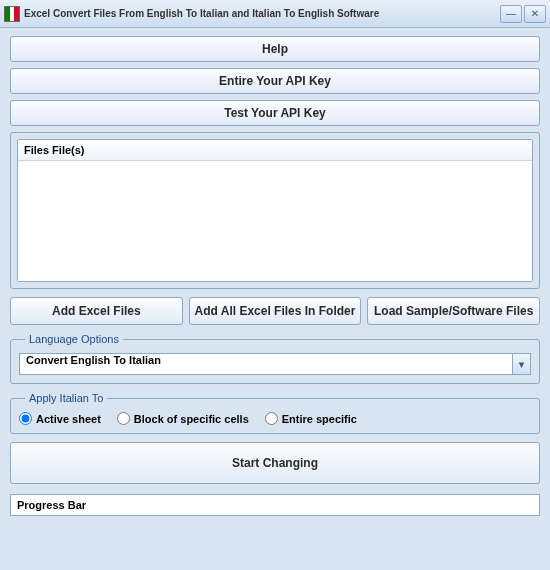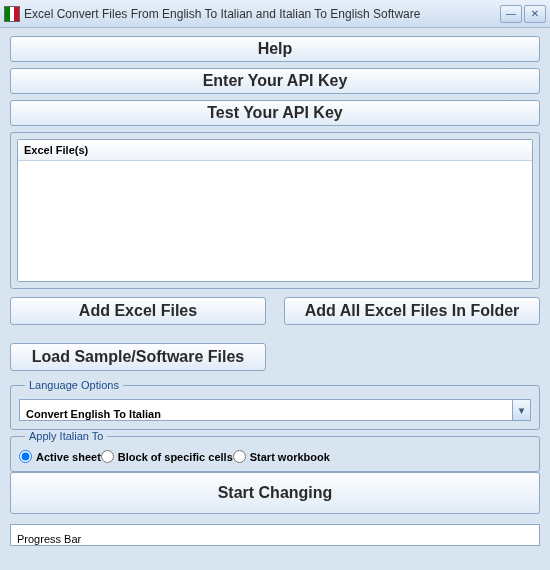--- a/index.html
+++ b/index.html
@@ -6,7 +6,7 @@
 body{background:#d8e4f0;width:550px;height:570px;overflow:hidden}
 .titlebar{height:28px;background:linear-gradient(#e8f0fa,#cdddf0);border-bottom:1px solid #9fb8d4;display:flex;align-items:center;padding:0 4px}
 .titlebar .app-icon{width:16px;height:16px;margin-right:4px;background:linear-gradient(90deg,#008000 33%,#fff 33% 66%,#c8102e 66%);border:1px solid #666}
-.titlebar .title-text{flex:1;font-weight:normal;color:#333;font-size:12px;white-space:nowrap;overflow:hidden}
+.titlebar .title-text{flex:1;font-weight:bold;color:#333;font-size:10px;white-space:nowrap;overflow:hidden}
 .titlebar .win-btn{width:22px;height:18px;margin-left:2px;background:linear-gradient(#f0f6fc,#c6daf0);border:1px solid #8fa8c8;border-radius:2px;display:flex;align-items:center;justify-content:center;color:#3a5a80;font-size:10px;cursor:pointer}
 .content{padding:8px 10px}
 .wide-btn{width:100%;height:26px;margin-bottom:6px;background:linear-gradient(#fdfdfe,#e0ebf7);border:1px solid #8fa8c8;border-radius:3px;font-weight:bold;font-size:16px;color:#2a2a2a;cursor:pointer}

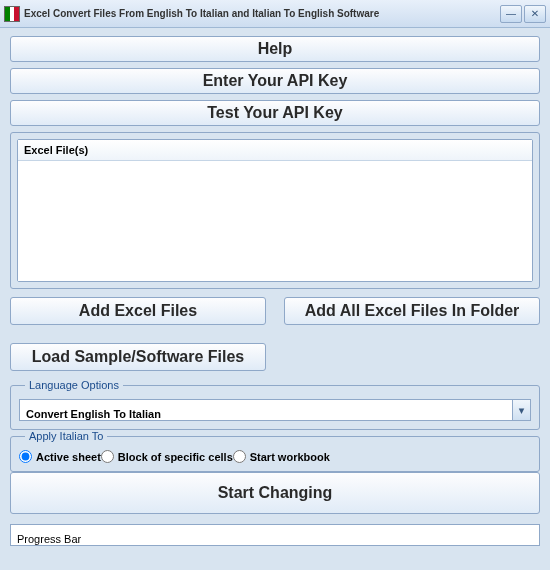--- a/index.html
+++ b/index.html
@@ -9,7 +9,7 @@
 .titlebar .title-text{flex:1;font-weight:bold;color:#333;font-size:10px;white-space:nowrap;overflow:hidden}
 .titlebar .win-btn{width:22px;height:18px;margin-left:2px;background:linear-gradient(#f0f6fc,#c6daf0);border:1px solid #8fa8c8;border-radius:2px;display:flex;align-items:center;justify-content:center;color:#3a5a80;font-size:10px;cursor:pointer}
 .content{padding:8px 10px}
-.wide-btn{width:100%;height:26px;margin-bottom:6px;background:linear-gradient(#fdfdfe,#e0ebf7);border:1px solid #8fa8c8;border-radius:3px;font-weight:bold;font-size:16px;color:#2a2a2a;cursor:pointer}
+.wide-btn{width:100%;height:26px;margin-bottom:6px;background:linear-gradient(#fdfdfe,#e0ebf7);border:1px solid #8fa8c8;border-radius:3px;font-weight:bold;font-size:12px;color:#2a2a2a;cursor:pointer}
 .panel{border:1px solid #8fa8c8;border-radius:3px;background:#d8e4f0;margin-bottom:8px;padding:8px}
 .panel-inset{padding:0}
 .list-box{border:1px solid #8fa8c8;background:#fff;border-radius:2px}

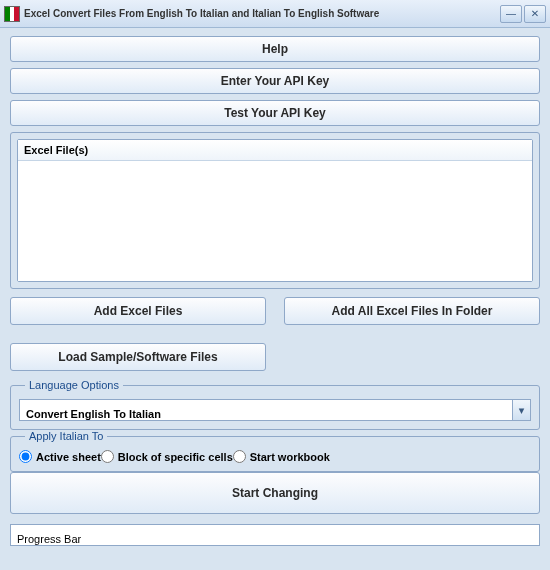--- a/index.html
+++ b/index.html
@@ -40,7 +40,7 @@
 <div class="content">
 
   <button class="wide-btn">Help</button>
-  <button class="wide-btn">Enter Your API Key</button>
+  <button class="wide-btn">Entire Your API Key</button>
   <button class="wide-btn">Test Your API Key</button>
 
   <div class="panel panel-inset" style="padding:6px">

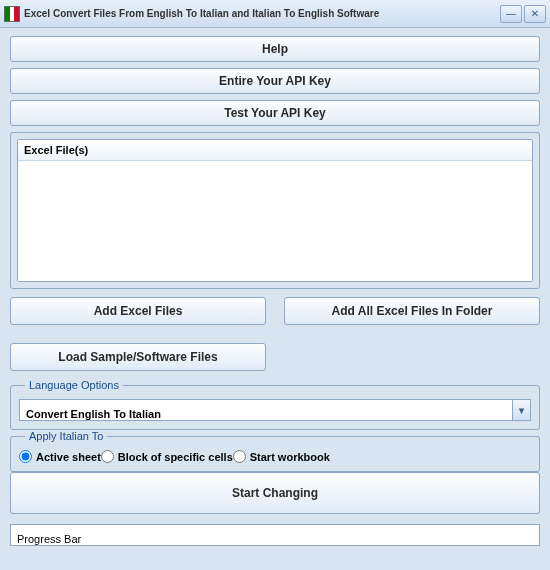--- a/index.html
+++ b/index.html
@@ -45,7 +45,7 @@
 
   <div class="panel panel-inset" style="padding:6px">
     <div class="list-box">
-      <div class="list-header">Excel File(s)</div>
+      <div class="list-header">Files File(s)</div>
       <div class="list-body"></div>
     </div>
   </div>

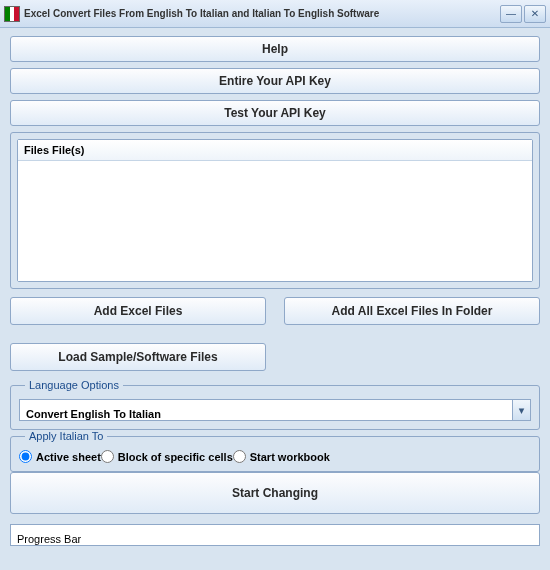--- a/index.html
+++ b/index.html
@@ -15,7 +15,7 @@
 .list-box{border:1px solid #8fa8c8;background:#fff;border-radius:2px}
 .list-header{font-weight:bold;padding:4px 6px;border-bottom:1px solid #c5d5e6;background:linear-gradient(#fff,#eef4fa)}
 .list-body{height:120px;background:#fff}
-.btn-grid{display:grid;grid-template-columns:1fr 1fr;gap:18px;margin-bottom:8px}
+.btn-grid{display:grid;grid-template-columns:1fr 1fr 1fr;gap:6px;margin-bottom:8px}
 .btn-grid .wide-btn{margin-bottom:0;height:28px}
 .fieldset{border:1px solid #8fa8c8;border-radius:3px;padding:8px;position:relative}
 .fieldset legend{color:#1a4b8c;font-size:11px;padding:0 4px;margin-left:6px;background:#d8e4f0}

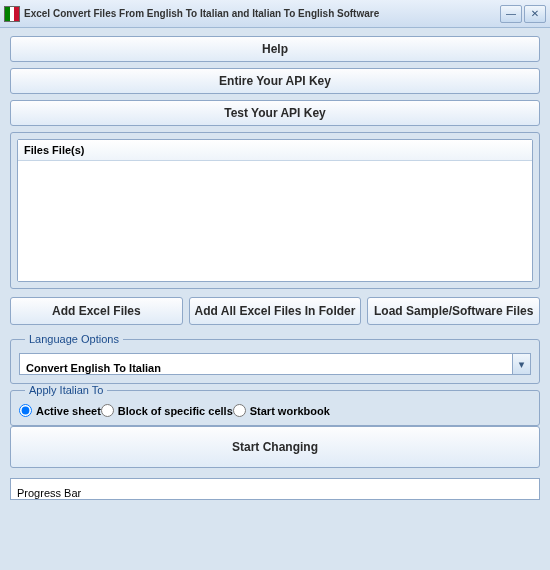--- a/index.html
+++ b/index.html
@@ -17,7 +17,7 @@
 .list-body{height:120px;background:#fff}
 .btn-grid{display:grid;grid-template-columns:1fr 1fr 1fr;gap:6px;margin-bottom:8px}
 .btn-grid .wide-btn{margin-bottom:0;height:28px}
-.fieldset{border:1px solid #8fa8c8;border-radius:3px;padding:8px;position:relative}
+.fieldset{border:1px solid #8fa8c8;border-radius:3px;padding:8px;margin-bottom:8px;position:relative}
 .fieldset legend{color:#1a4b8c;font-size:11px;padding:0 4px;margin-left:6px;background:#d8e4f0}
 .select-wrap{display:flex;border:1px solid #8fa8c8;background:#fff;height:22px;align-items:flex-end}
 .select-value{flex:1;padding:0 6px;font-weight:bold;font-size:11px}

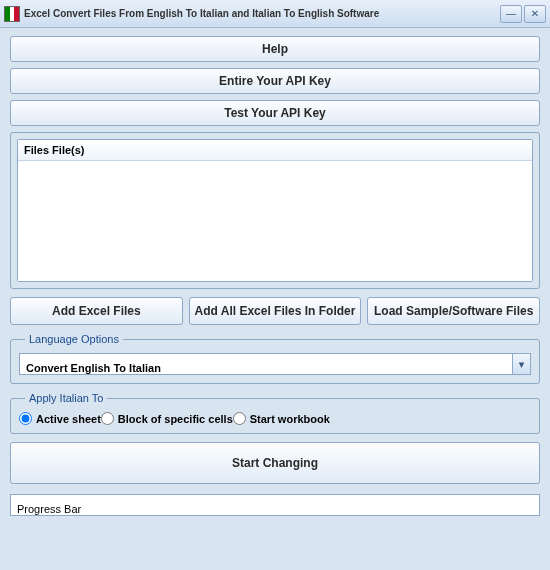--- a/index.html
+++ b/index.html
@@ -19,7 +19,7 @@
 .btn-grid .wide-btn{margin-bottom:0;height:28px}
 .fieldset{border:1px solid #8fa8c8;border-radius:3px;padding:8px;margin-bottom:8px;position:relative}
 .fieldset legend{color:#1a4b8c;font-size:11px;padding:0 4px;margin-left:6px;background:#d8e4f0}
-.select-wrap{display:flex;border:1px solid #8fa8c8;background:#fff;height:22px;align-items:flex-end}
+.select-wrap{display:flex;border:1px solid #8fa8c8;background:#fff;height:22px;align-items:flex-start}
 .select-value{flex:1;padding:0 6px;font-weight:bold;font-size:11px}
 .select-arrow{width:18px;height:100%;background:linear-gradient(#f0f6fc,#cfe0f2);border-left:1px solid #8fa8c8;display:flex;align-items:center;justify-content:center;color:#3a5a80}
 .radio-row{display:flex;gap:0;align-items:center}

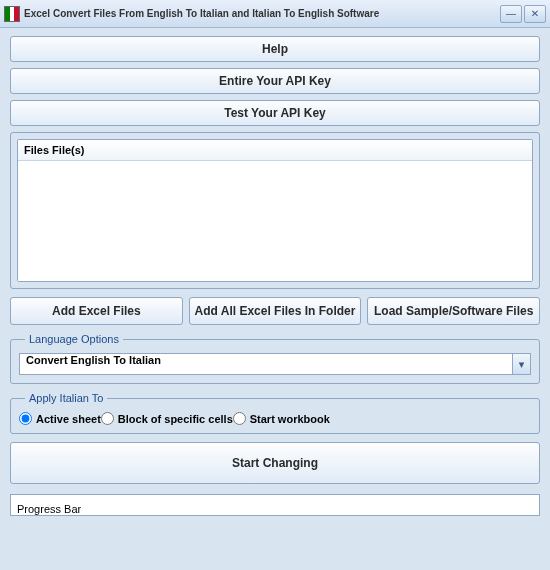--- a/index.html
+++ b/index.html
@@ -22,7 +22,7 @@
 .select-wrap{display:flex;border:1px solid #8fa8c8;background:#fff;height:22px;align-items:flex-start}
 .select-value{flex:1;padding:0 6px;font-weight:bold;font-size:11px}
 .select-arrow{width:18px;height:100%;background:linear-gradient(#f0f6fc,#cfe0f2);border-left:1px solid #8fa8c8;display:flex;align-items:center;justify-content:center;color:#3a5a80}
-.radio-row{display:flex;gap:0;align-items:center}
+.radio-row{display:flex;gap:16px;align-items:center}
 .radio-row label{display:flex;align-items:center;gap:4px;font-weight:bold;font-size:11px;cursor:pointer}
 .radio-row input{cursor:pointer}
 .progress-wrap{border:1px solid #8fa8c8;background:#fff;height:22px;display:flex;align-items:flex-end;padding:0 6px;font-weight:normal;margin-top:4px}

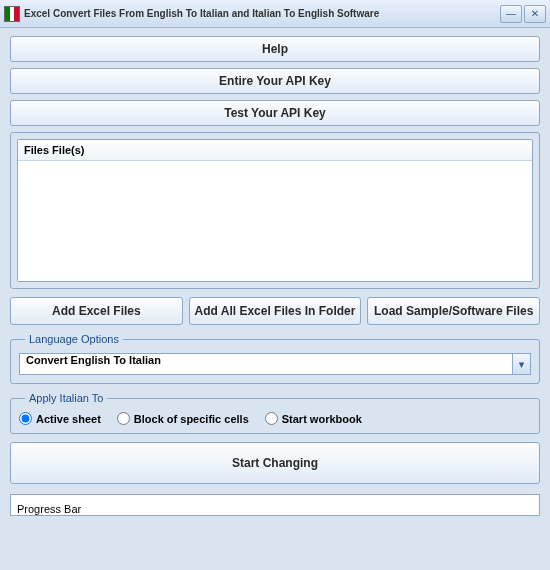--- a/index.html
+++ b/index.html
@@ -77,7 +77,7 @@
       </label>
       <label>
         <input type="radio" name="apply" style="">
-        <span>Start workbook</span>
+        <span>Entire specific</span>
       </label>
     </div>
   </fieldset>

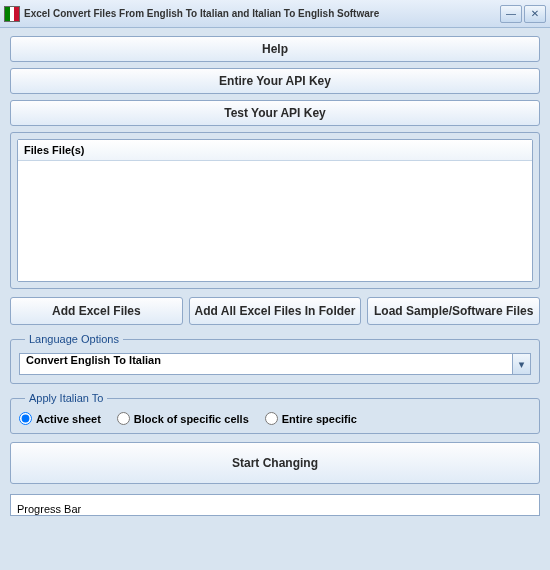--- a/index.html
+++ b/index.html
@@ -25,7 +25,7 @@
 .radio-row{display:flex;gap:16px;align-items:center}
 .radio-row label{display:flex;align-items:center;gap:4px;font-weight:bold;font-size:11px;cursor:pointer}
 .radio-row input{cursor:pointer}
-.progress-wrap{border:1px solid #8fa8c8;background:#fff;height:22px;display:flex;align-items:flex-end;padding:0 6px;font-weight:normal;margin-top:4px}
+.progress-wrap{border:1px solid #8fa8c8;background:#fff;height:22px;display:flex;align-items:center;padding:0 6px;font-weight:bold;margin-top:4px}
 </style>
 </head>
 <body>

